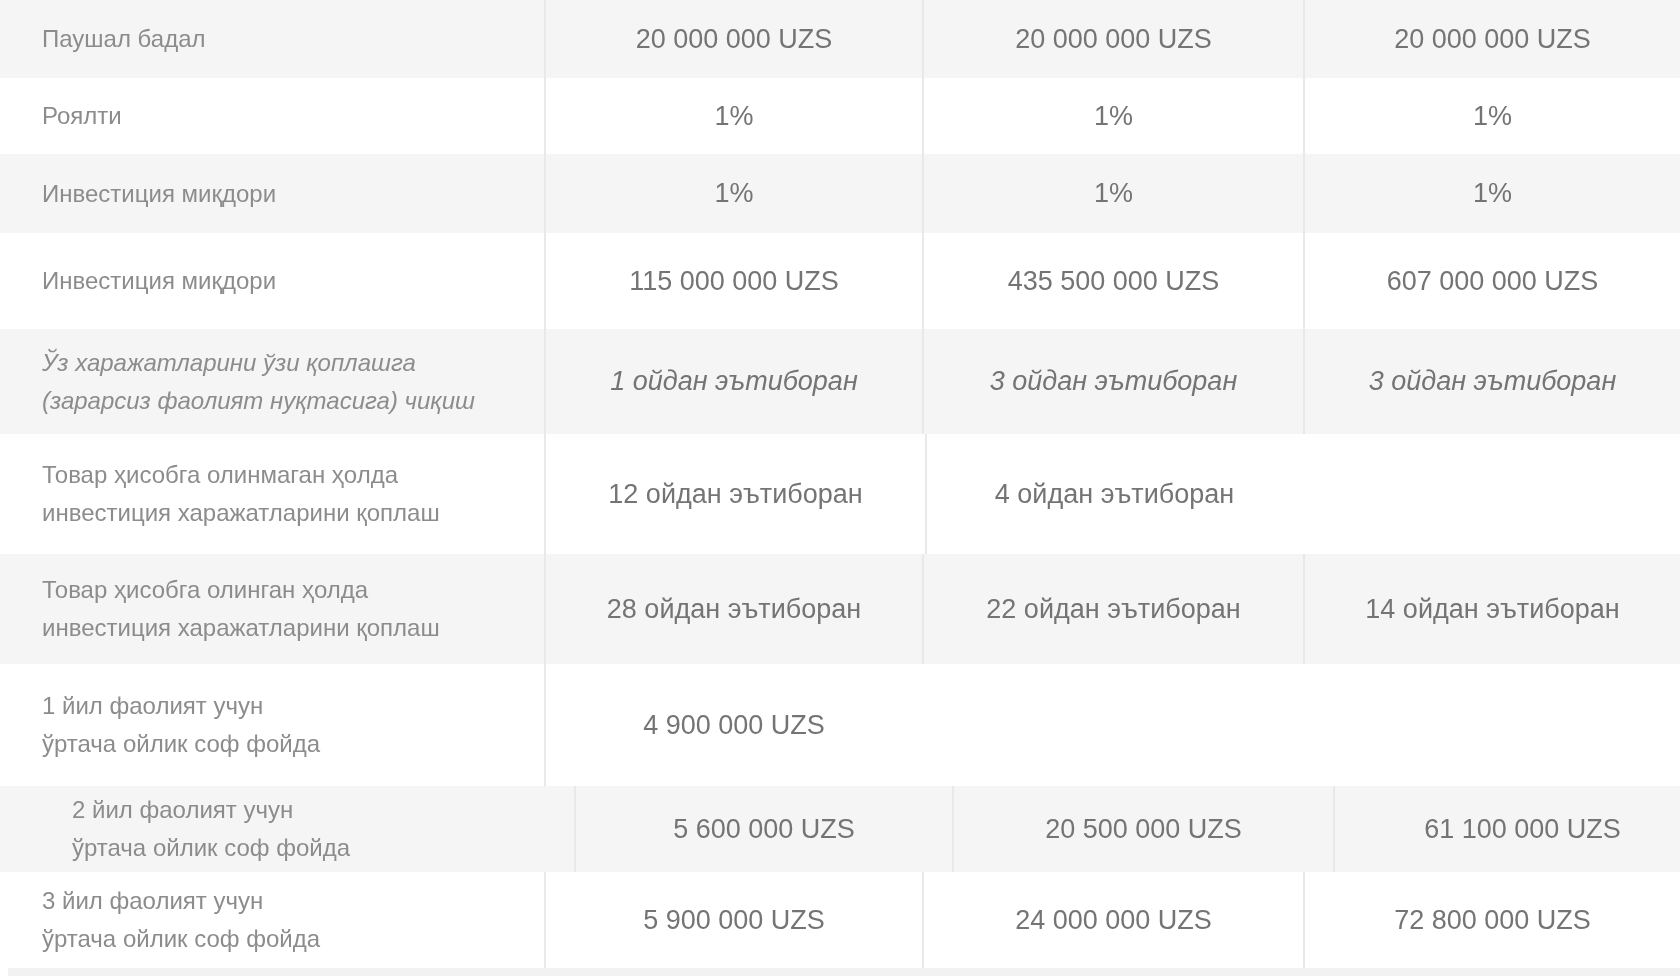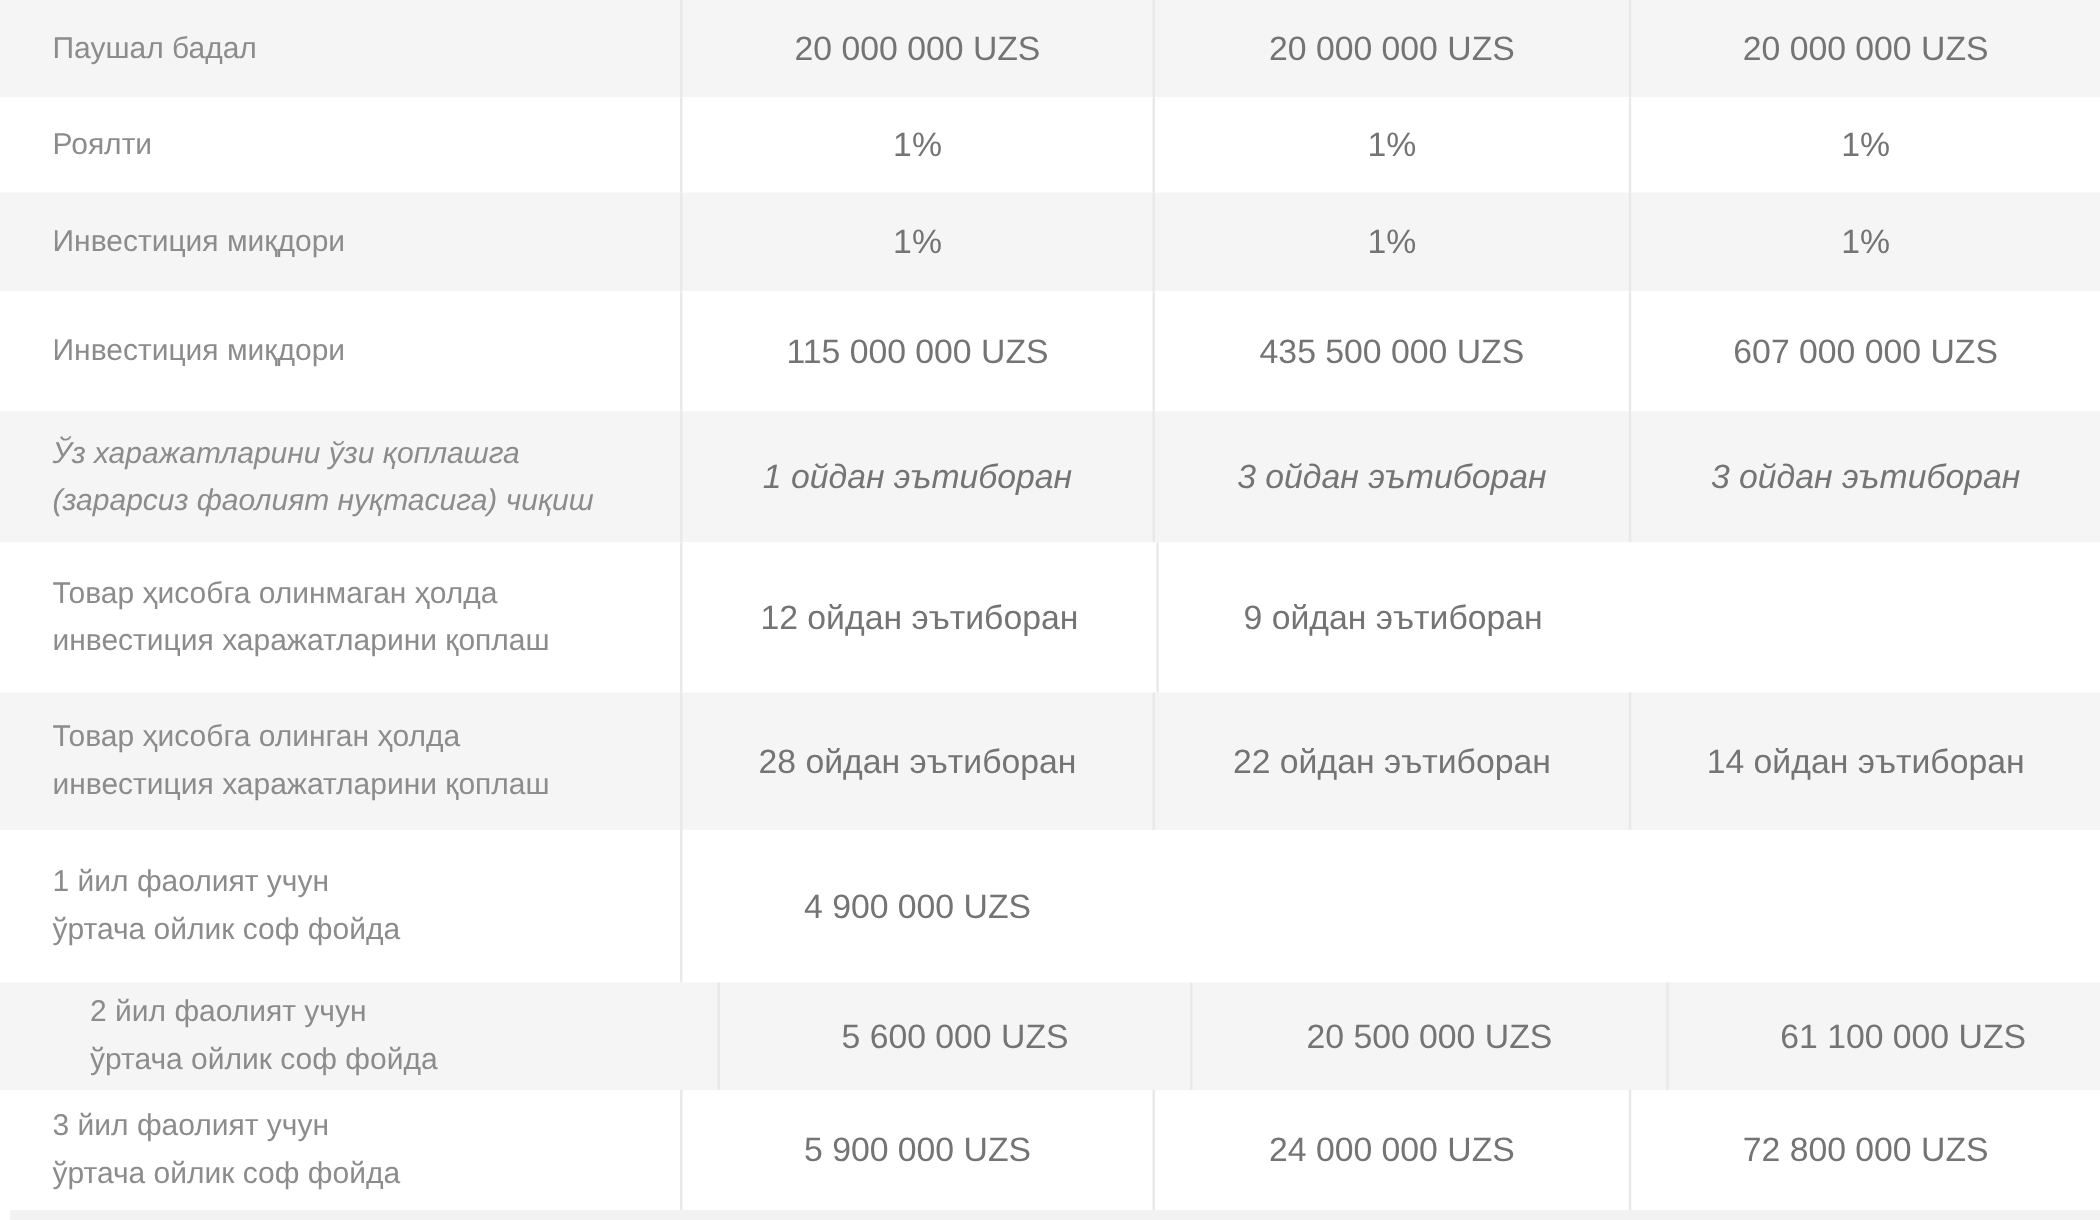--- a/index.html
+++ b/index.html
@@ -110,7 +110,7 @@
     <div class="cell label">Товар ҳисобга олинмаган ҳолда
 инвестиция харажатларини қоплаш</div>
     <div class="cell val v2">12 ойдан эътиборан</div>
-    <div class="cell val v3">9 ойдан эътиборан</div>
+    <div class="cell val v3">4 ойдан эътиборан</div>
   </div>
 
   <div class="row">

